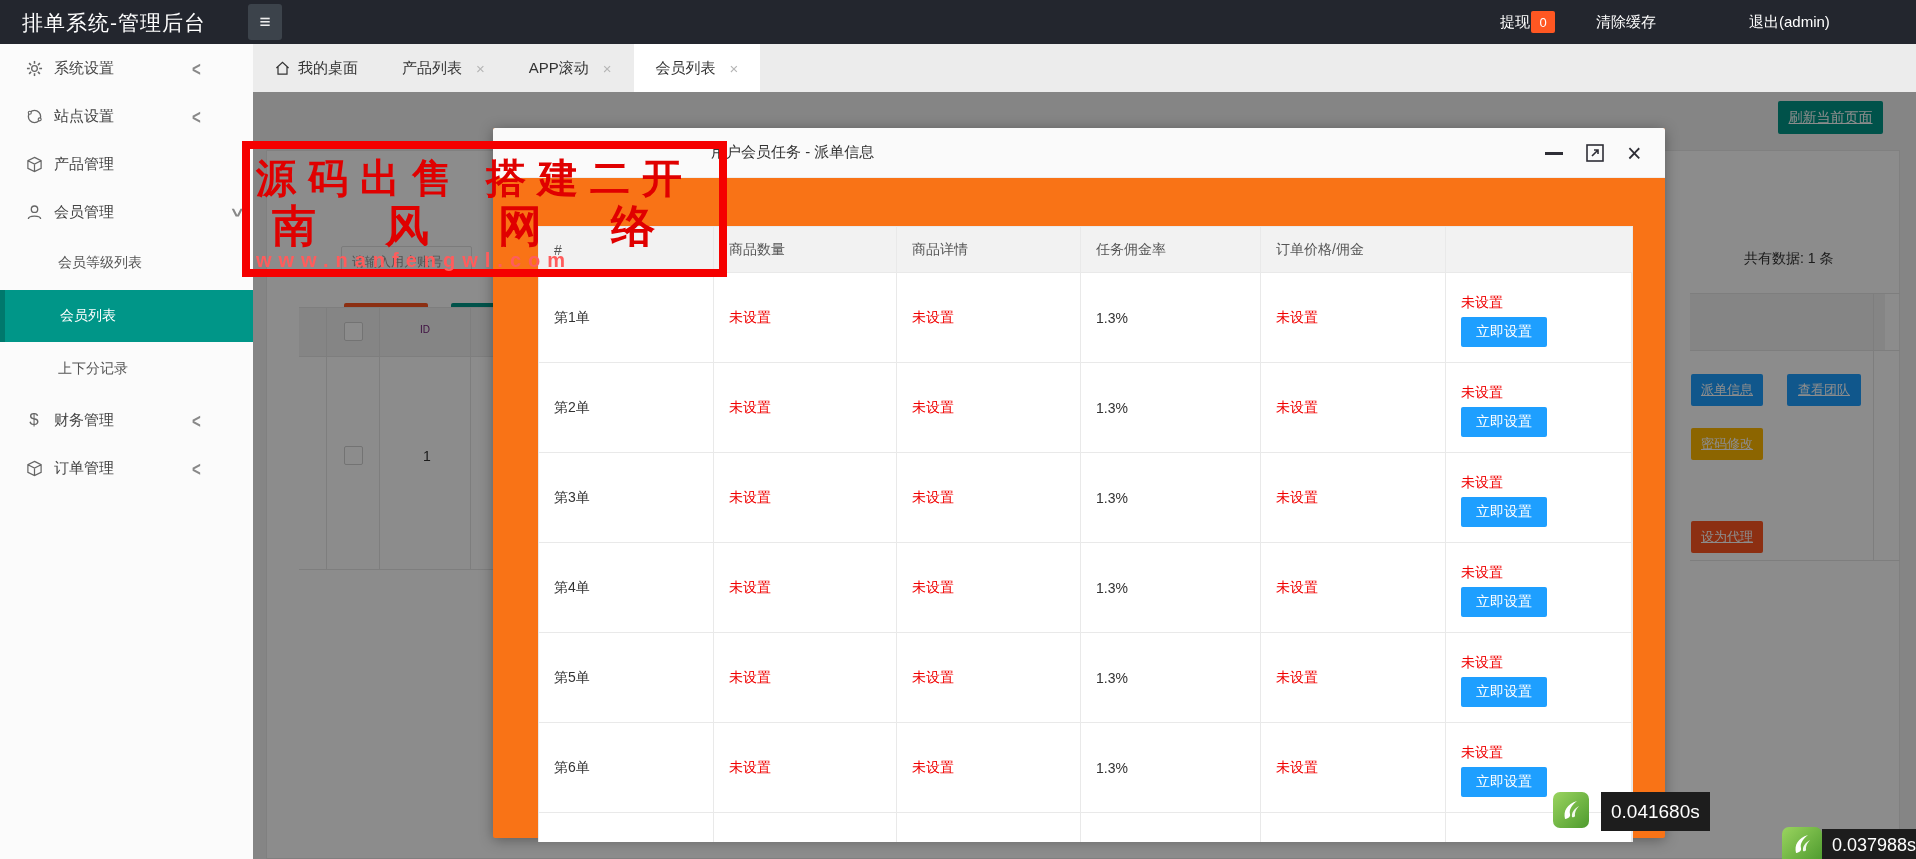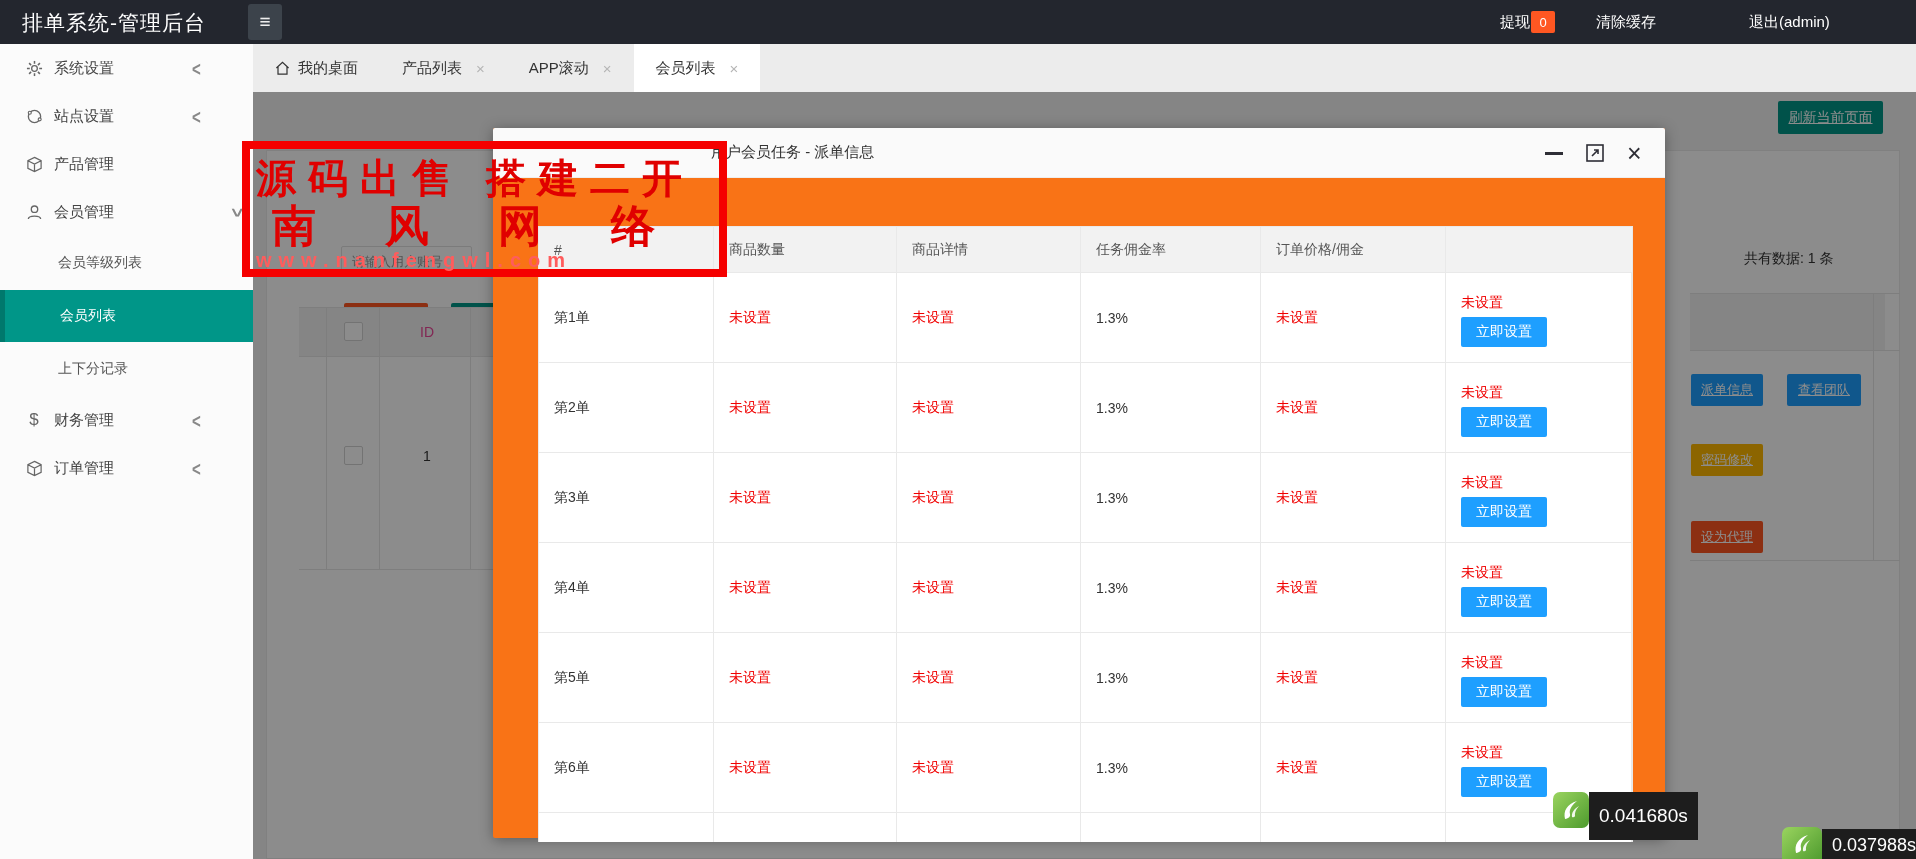--- a/index.html
+++ b/index.html
@@ -213,7 +213,7 @@
       <div class="line" style="left:112px;top:156px;width:1px;height:263px;"></div>
       <div class="line" style="left:203px;top:156px;width:1px;height:263px;"></div>
       <div class="chk" style="left:77px;top:171px;"></div>
-      <div style="position:absolute;left:153px;top:173px;font-size:14px;color:#ec4899;">ID</div>
+      <div style="position:absolute;left:153px;top:173px;font-size:10px;color:#701a75;">ID</div>
       <div class="frag" style="left:232px;top:173px;">基</div>
       <div class="chk" style="left:77px;top:295px;"></div>
       <div style="position:absolute;left:156px;top:297px;font-size:14px;color:#333;">1</div>

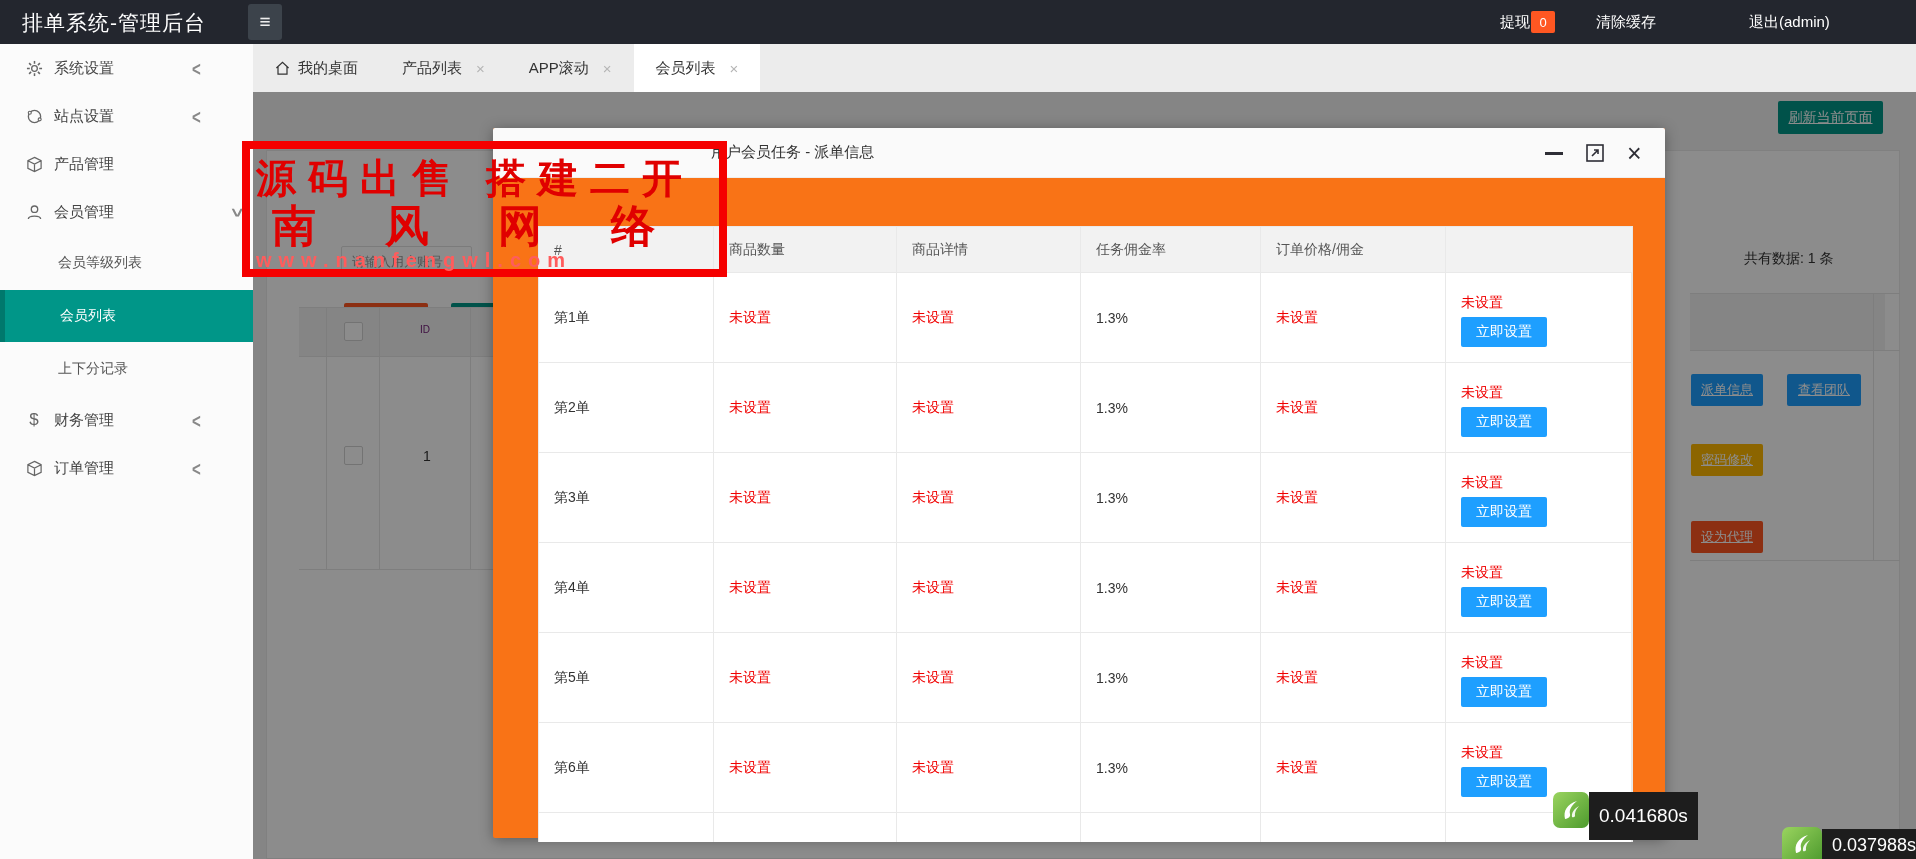--- a/index.html
+++ b/index.html
@@ -36,7 +36,7 @@
   .card{position:absolute;left:13px;top:58px;width:1634px;height:709px;background:#fff;border:1px solid #e9e9e9;box-sizing:border-box;}
   .btn{border:none;border-radius:2px;color:#fff;font-size:14px;cursor:pointer;
        display:flex;align-items:center;justify-content:center;font-family:inherit;text-decoration:underline;}
-  .teal{background:#009688;} .blue{background:#1e9fff;} .orange{background:#ff5722;} .yellow{background:#ffb800;margin-top:16px;}
+  .teal{background:#009688;} .blue{background:#1e9fff;} .orange{background:#ff5722;} .yellow{background:#ffb800;}
   .line{position:absolute;background:#e6e6e6;}
   .gray-head{position:absolute;background:#f2f2f2;}
   .chk{position:absolute;width:17px;height:17px;background:#fff;border:1px solid #d2d2d2;border-radius:2px;}

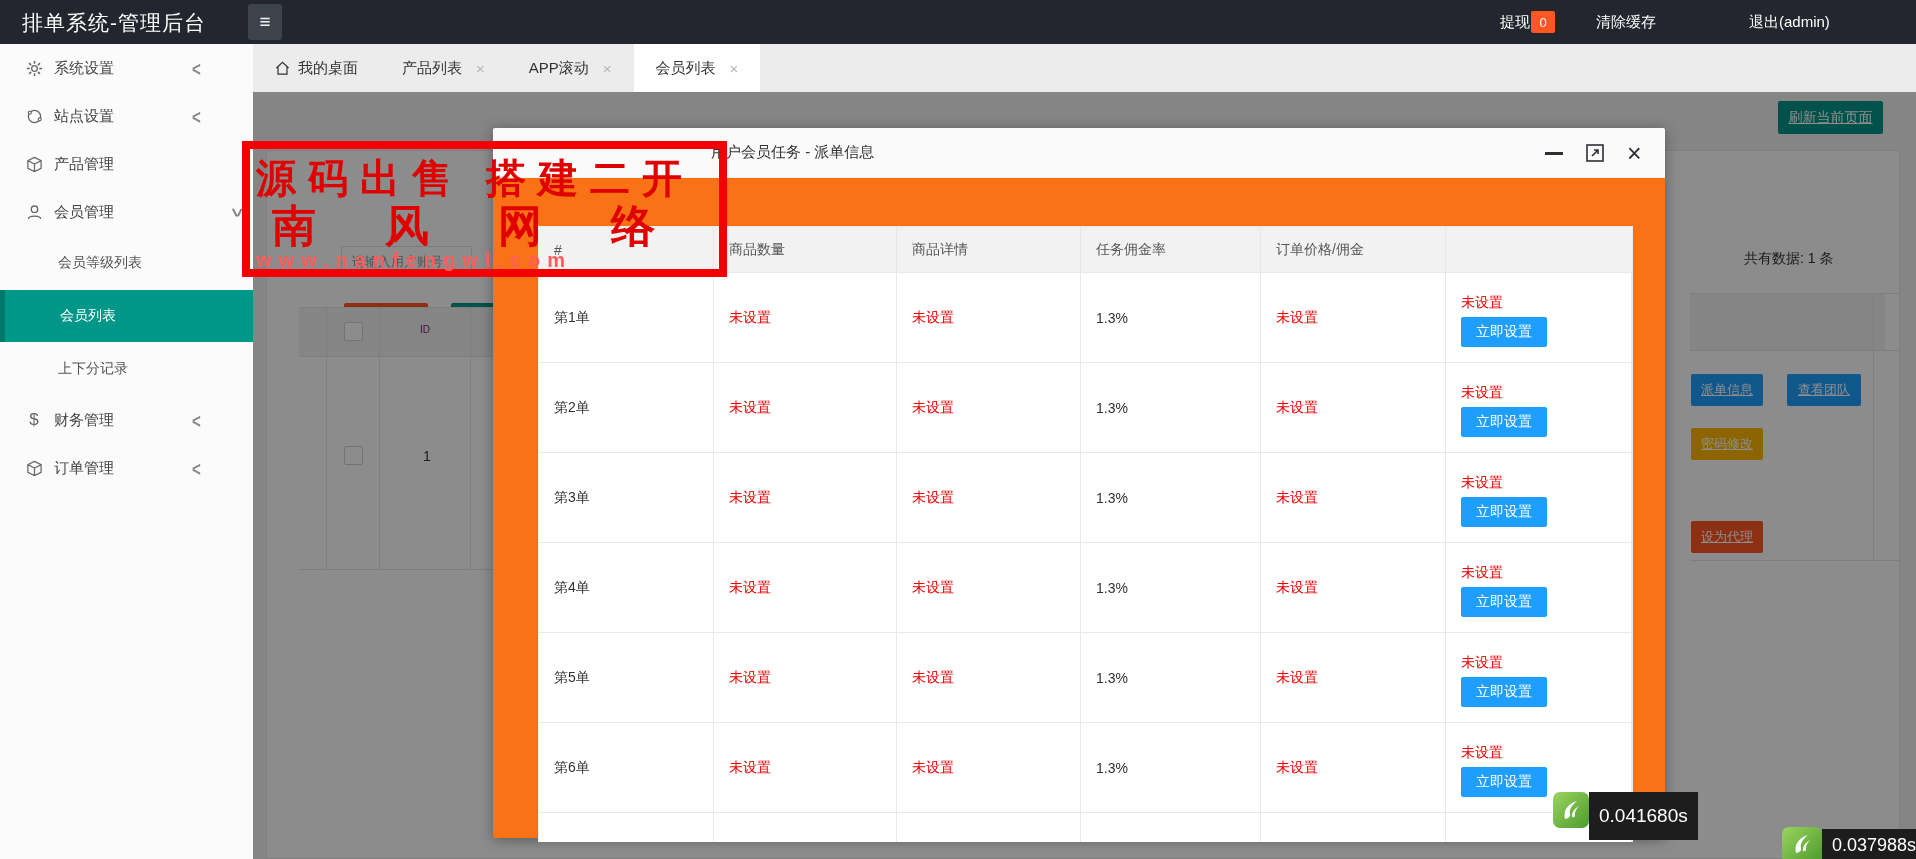--- a/index.html
+++ b/index.html
@@ -357,7 +357,7 @@
           <path d="M14 20 C13.5 16 15.5 12 21 9 C17.5 13 16.8 16 17 18.5 C17.1 20 15.8 20.6 14 20 Z" fill="#fff" opacity="0.9"></path>
         </svg>
     </div>
-    <div class="ptime" style="height:48px;">0.041680s</div>
+    <div class="ptime" style="height:39px;margin-left:12px;">0.041680s</div>
   </div>
   <div class="perf" style="left:1782px;top:827px;">
     <div class="leaf" style="width:40px;height:34px;border-radius:7px 7px 0 0;">

